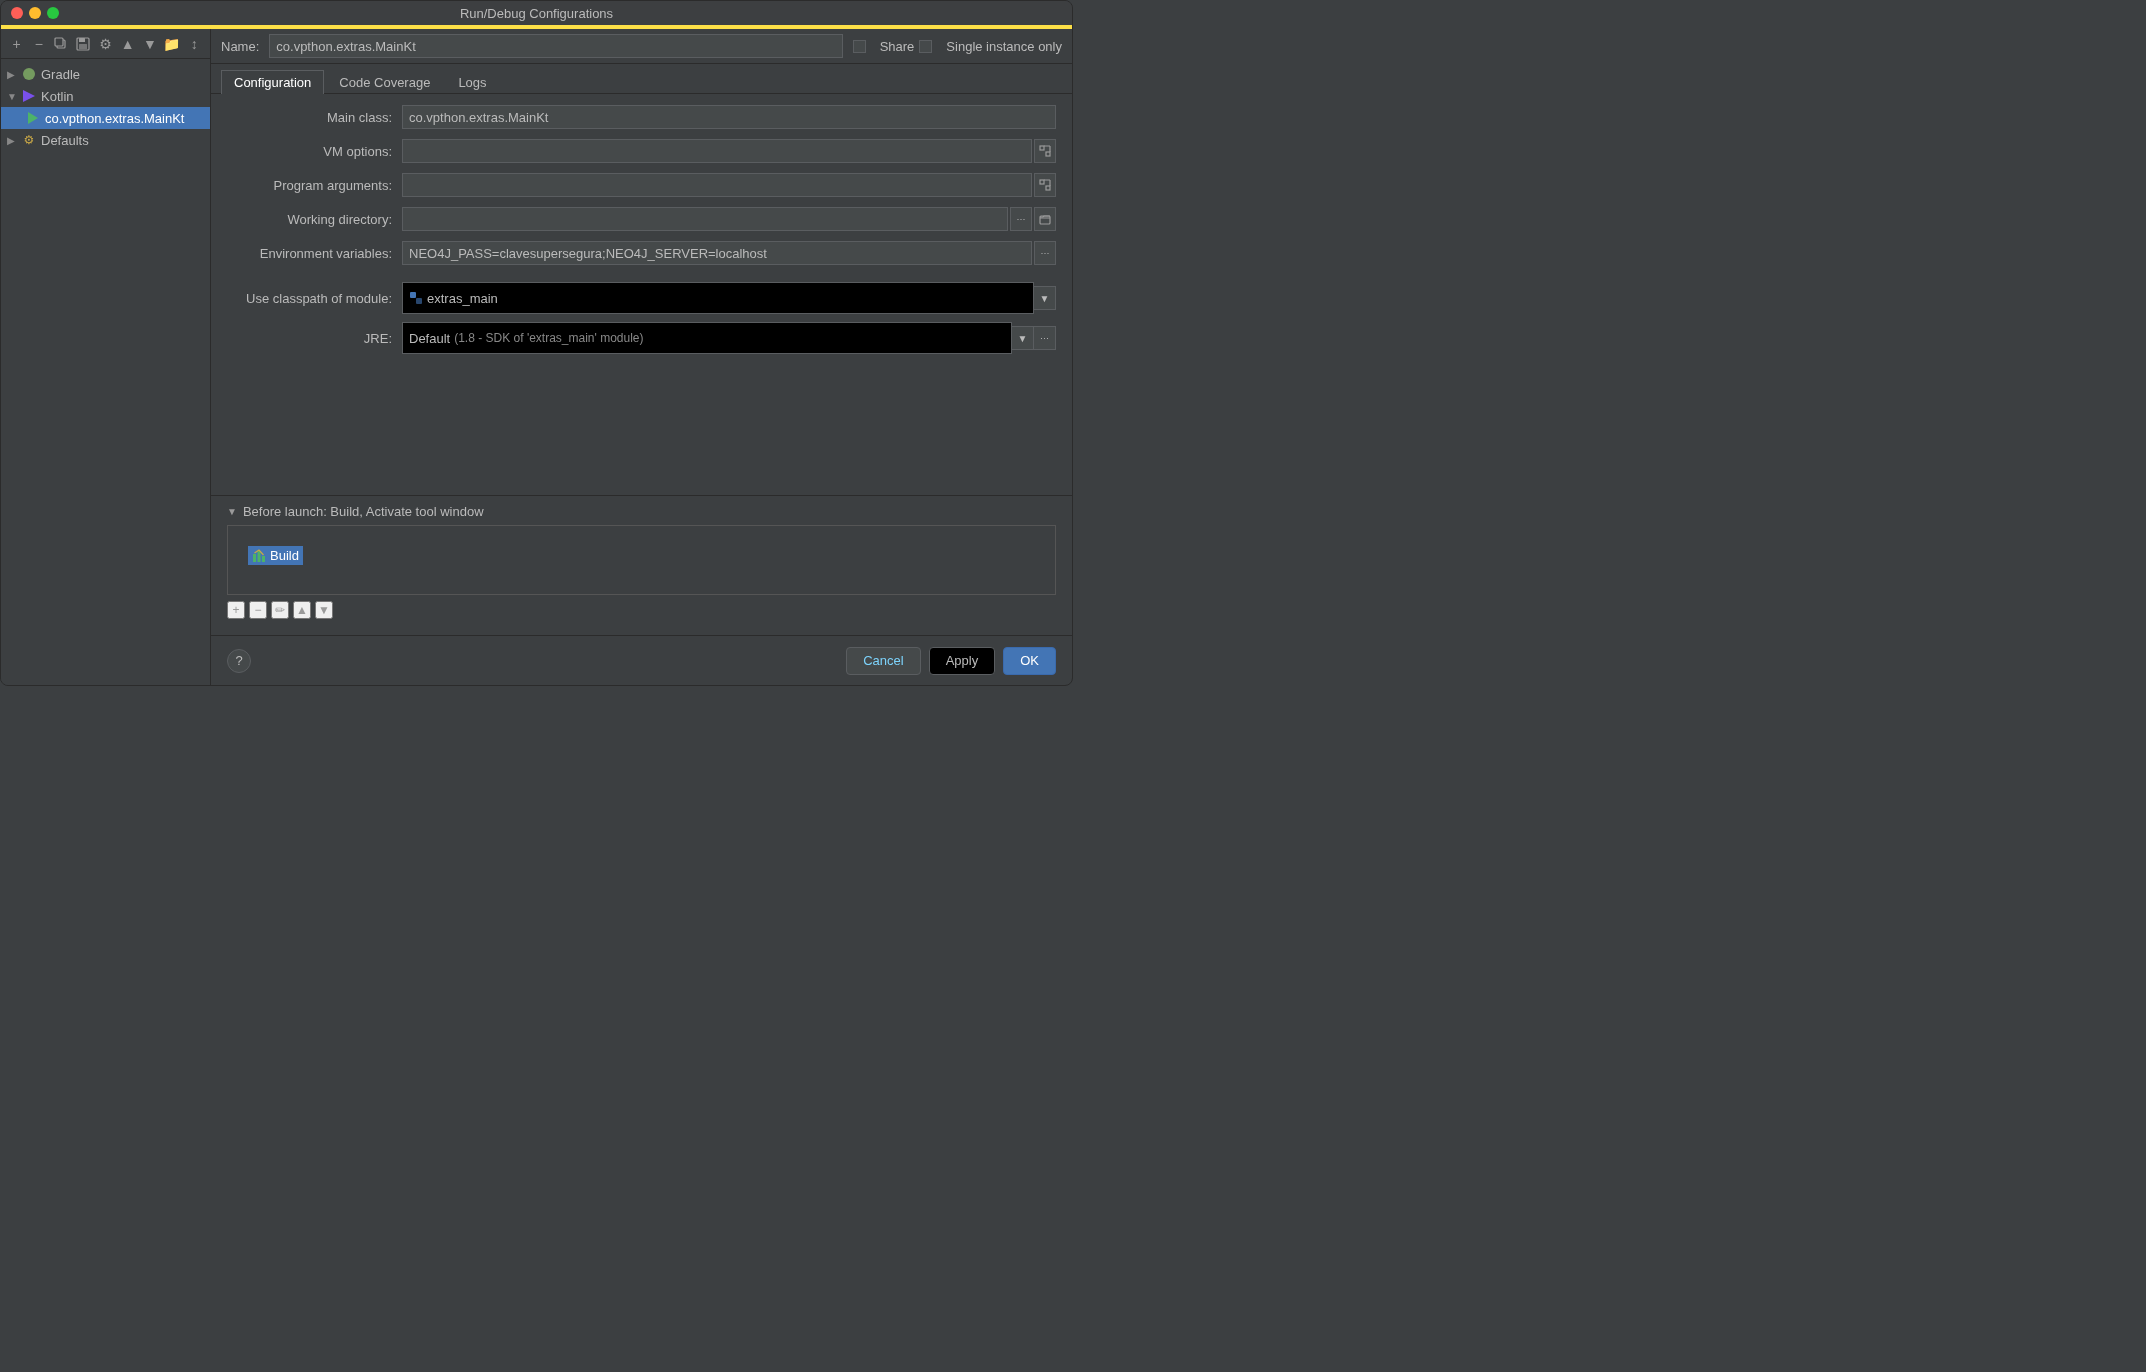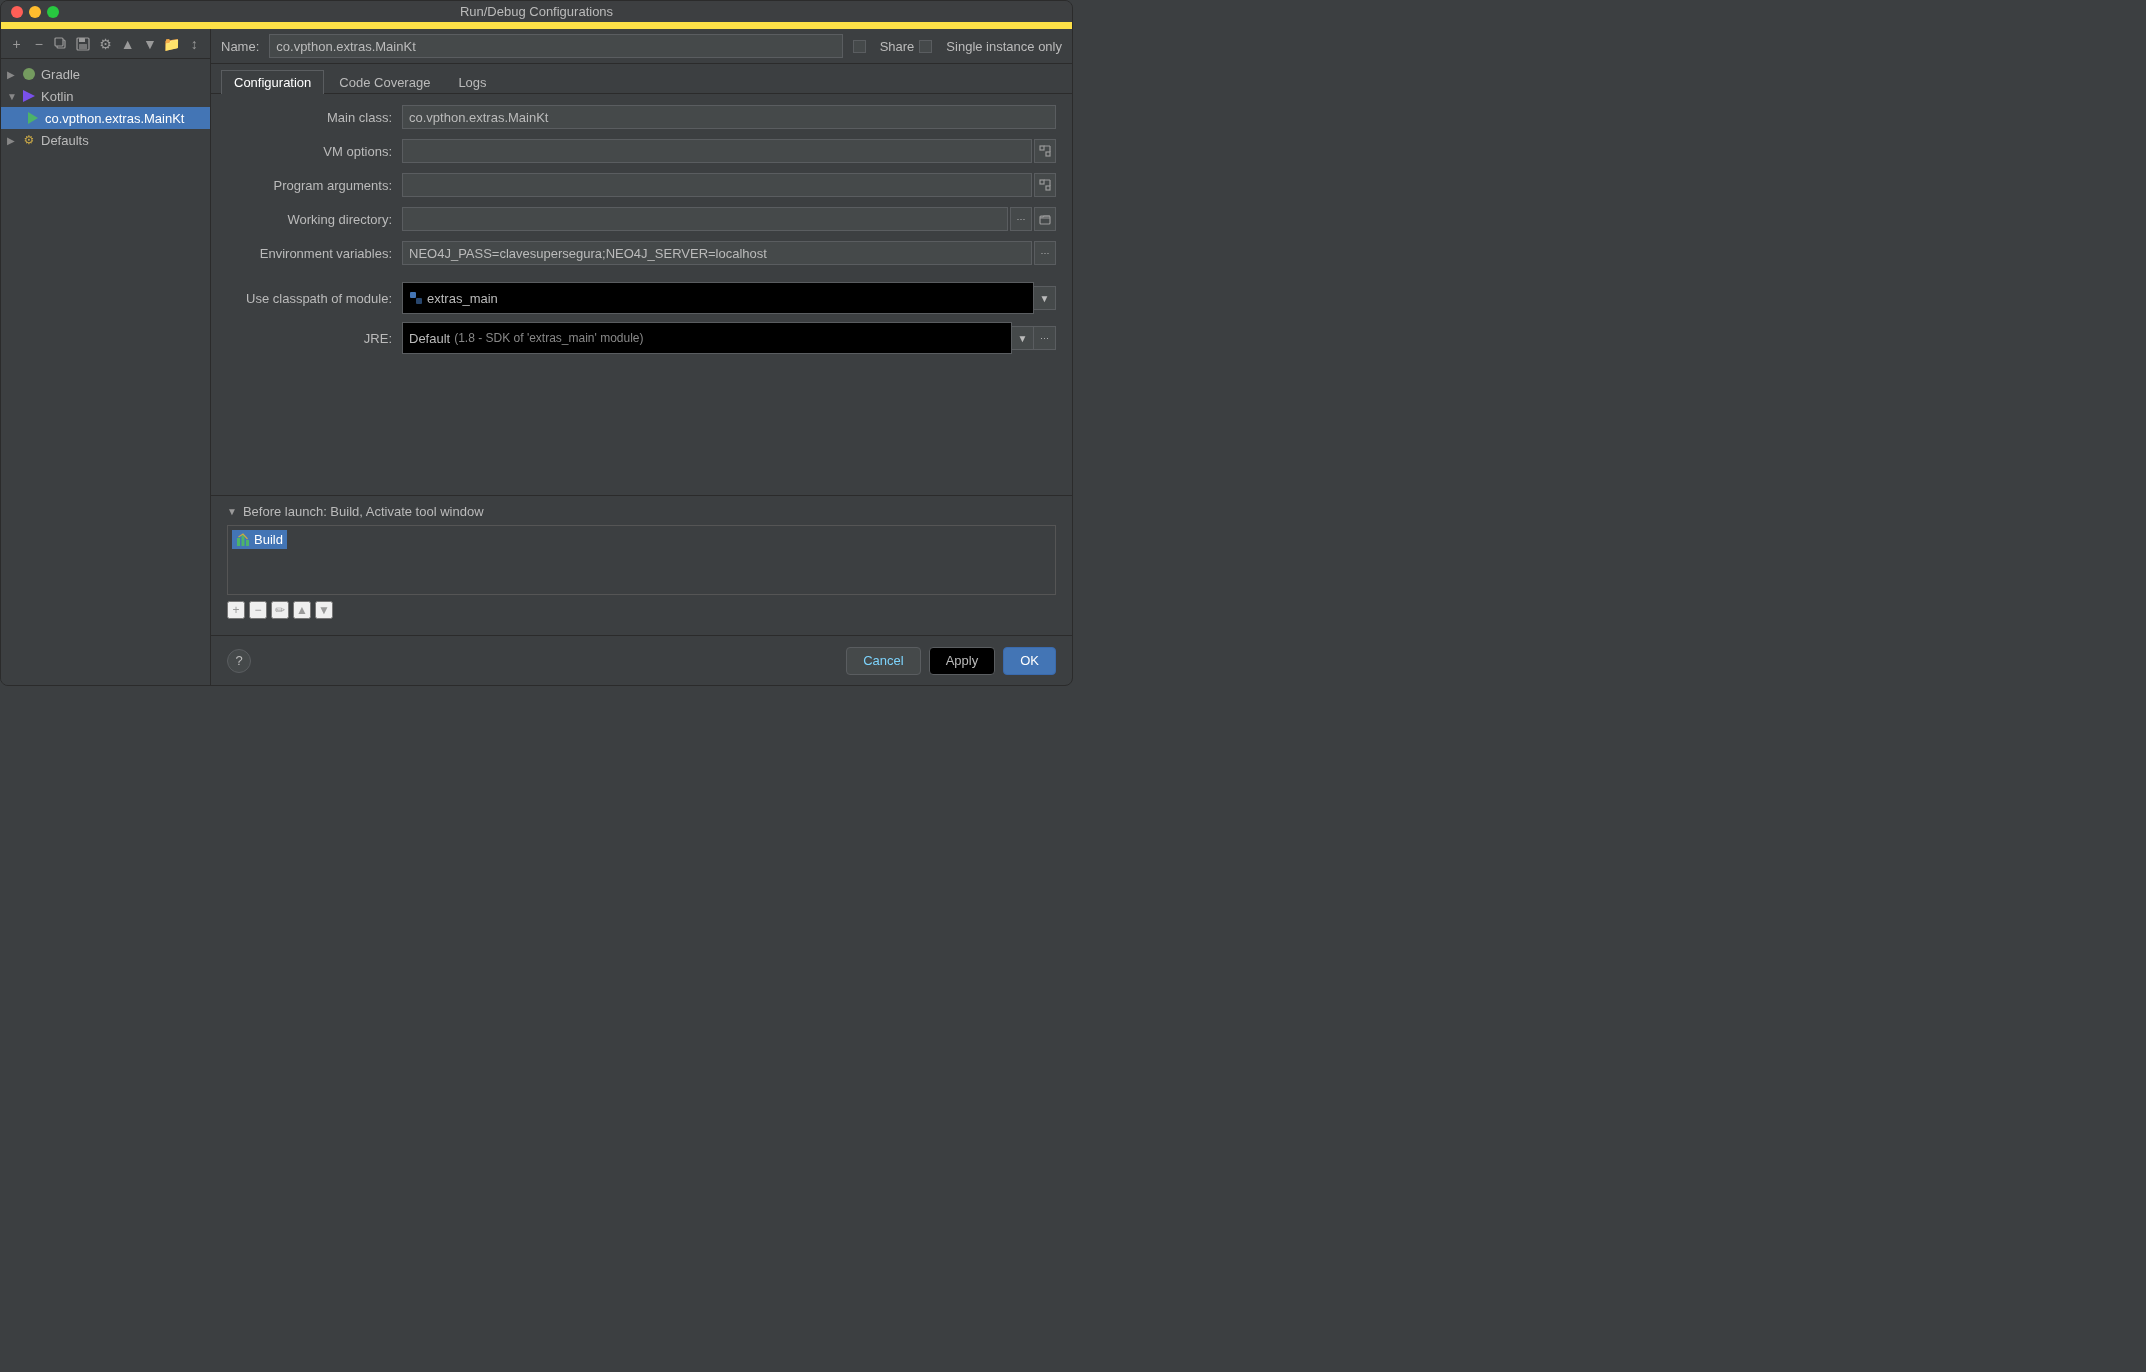--- a/index.html
+++ b/index.html
@@ -28,7 +28,7 @@
       display: flex;
       align-items: center;
       padding: 0 10px;
-      border-bottom: 7px solid #fde047;
+      border-bottom: 4px solid #fde047;
       flex-shrink: 0;
       position: relative;
     }

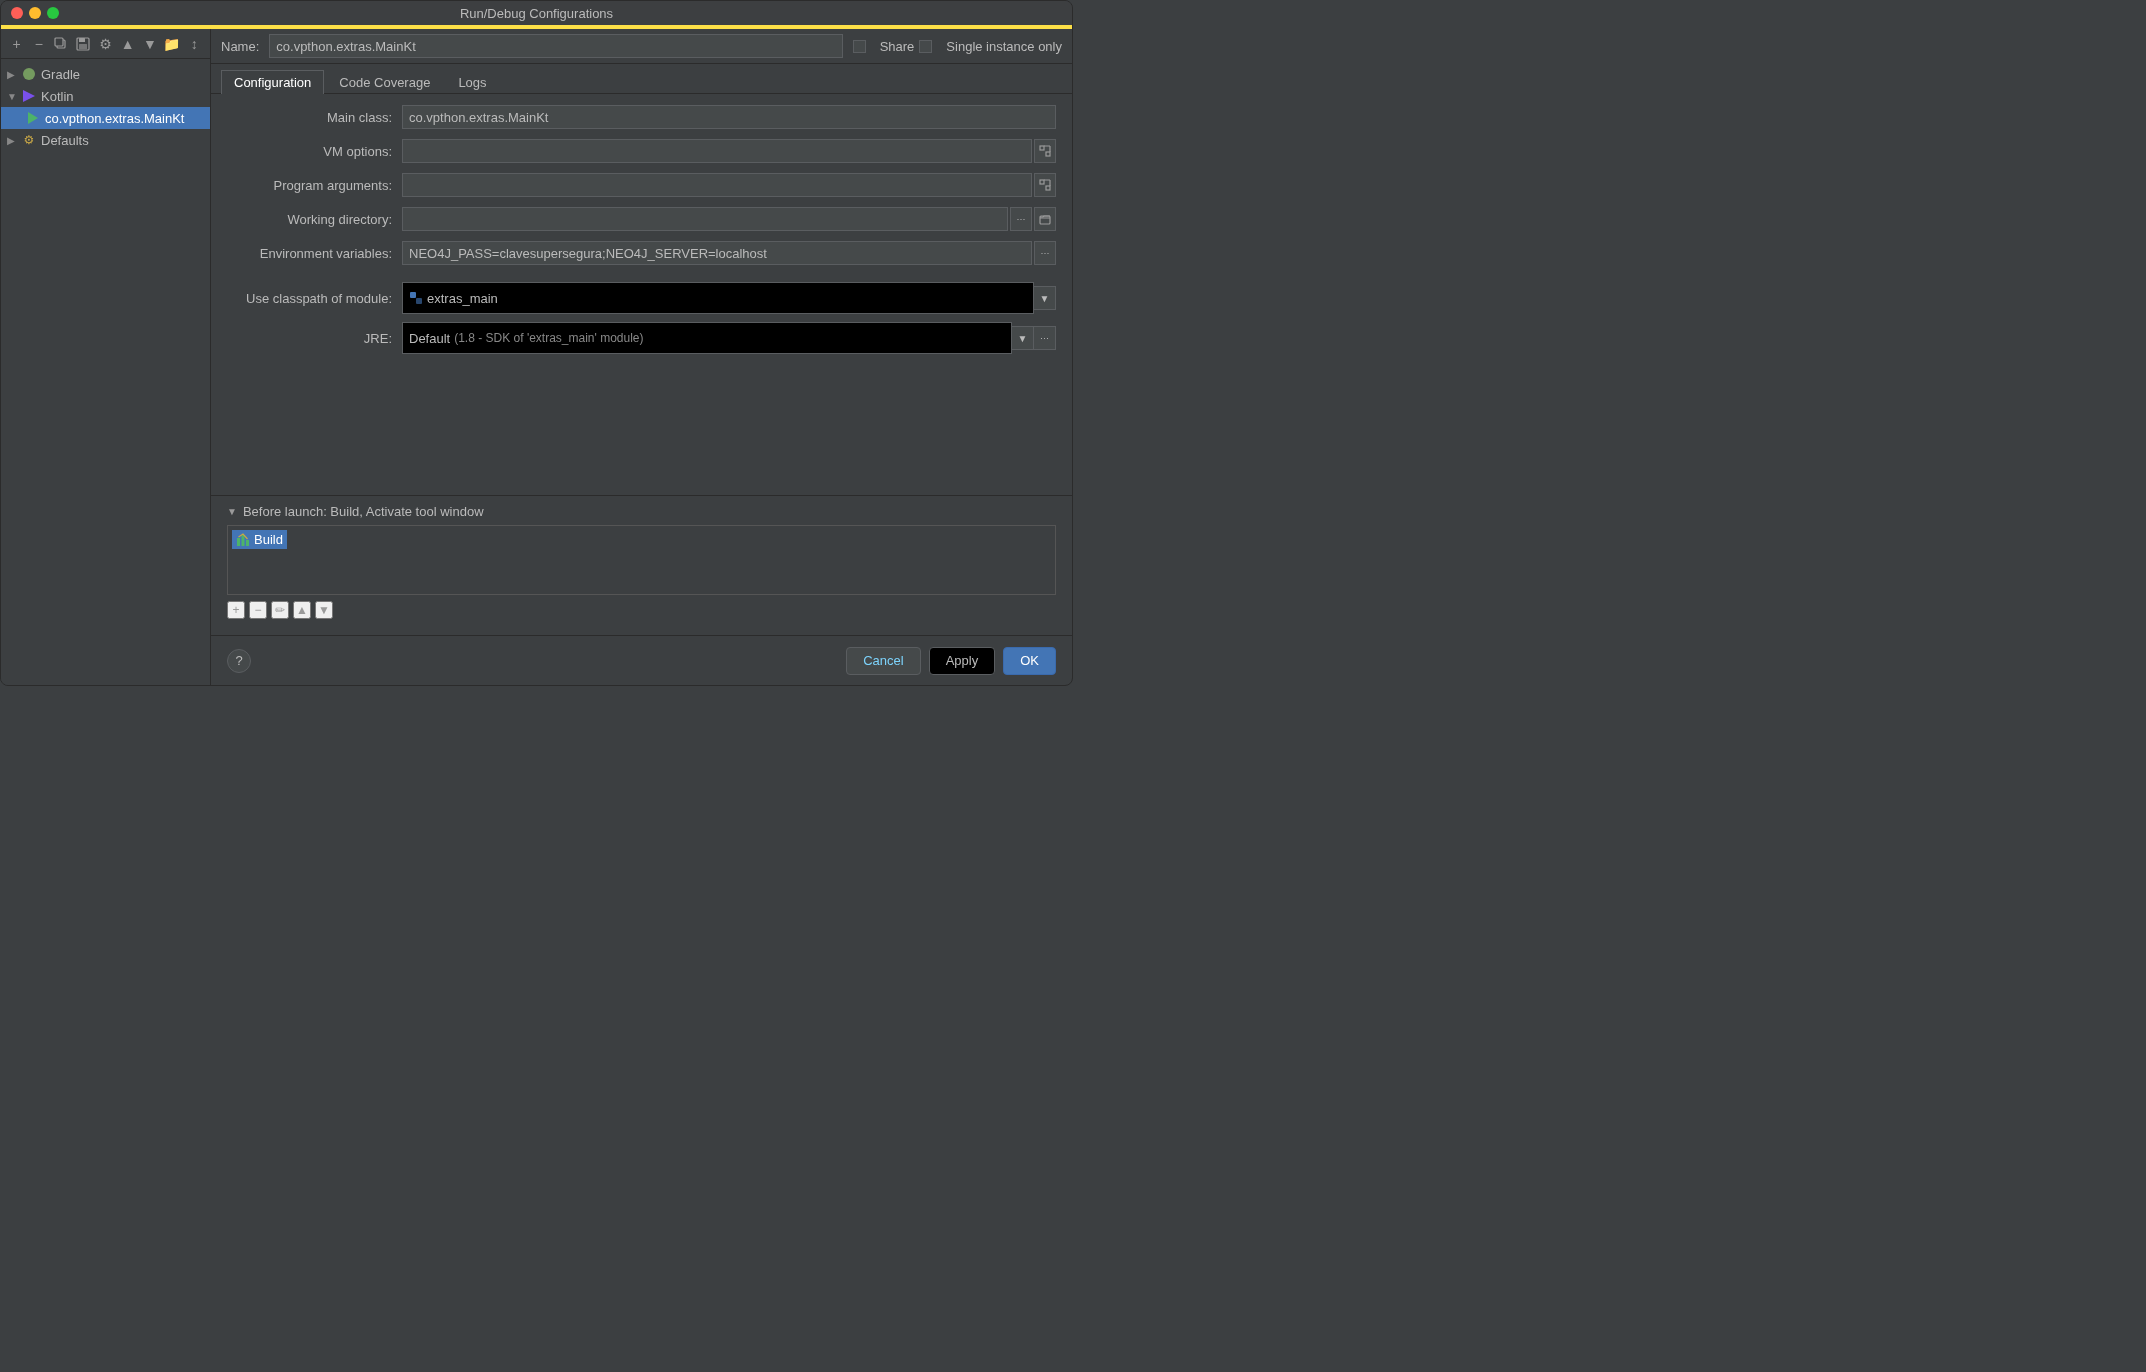--- a/index.html
+++ b/index.html
@@ -298,7 +298,7 @@
       border: 1px solid #555;
       height: 70px;
       margin-bottom: 6px;
-      padding: 4px;
+      padding: 20px;
     }
     .build-item {
       display: flex;

